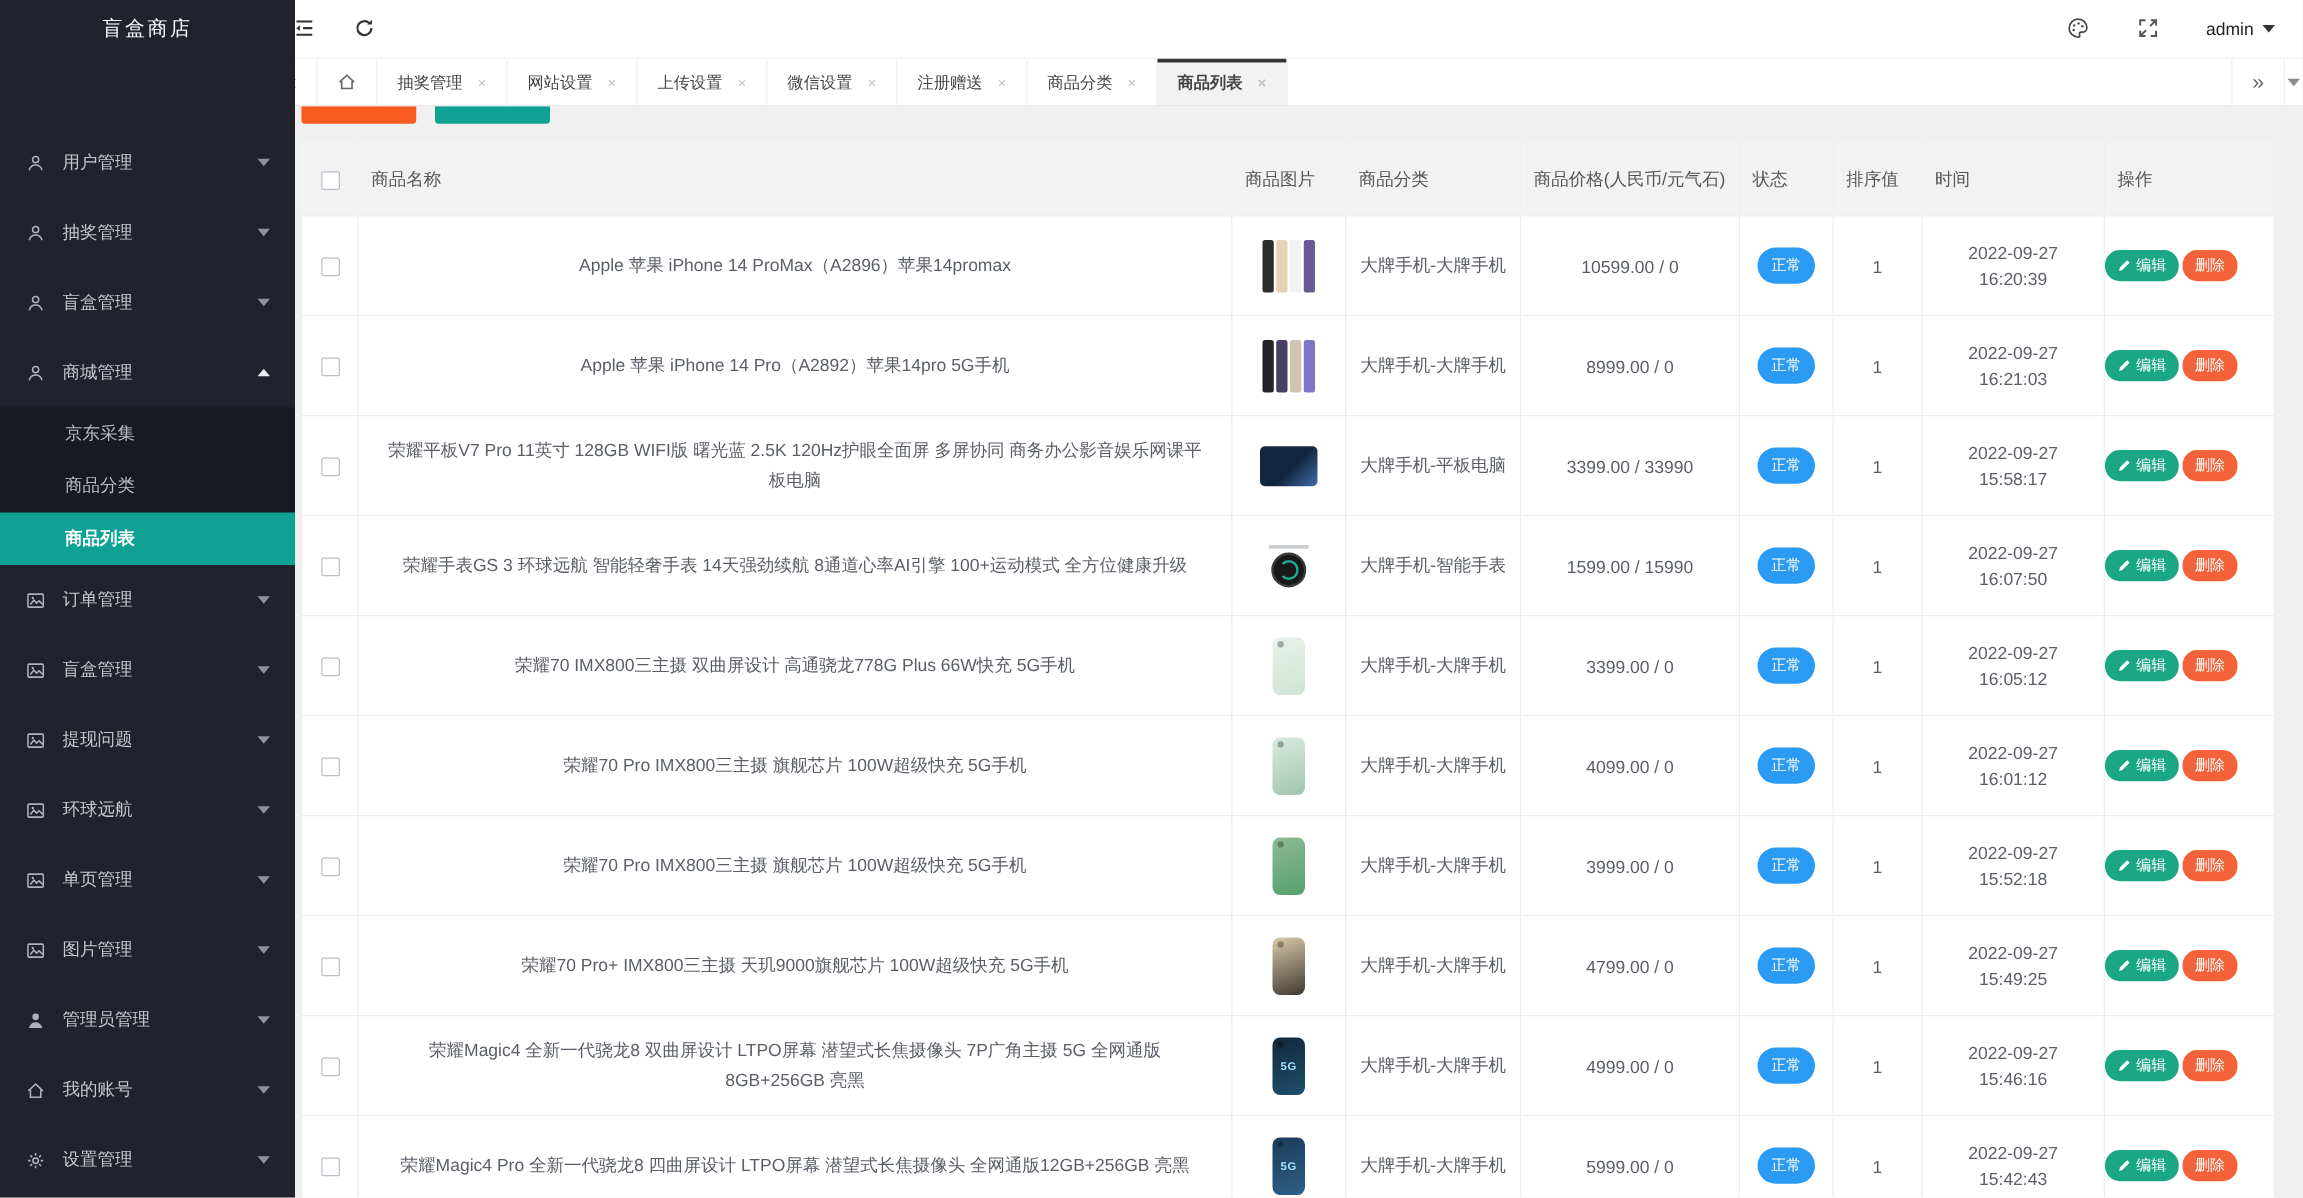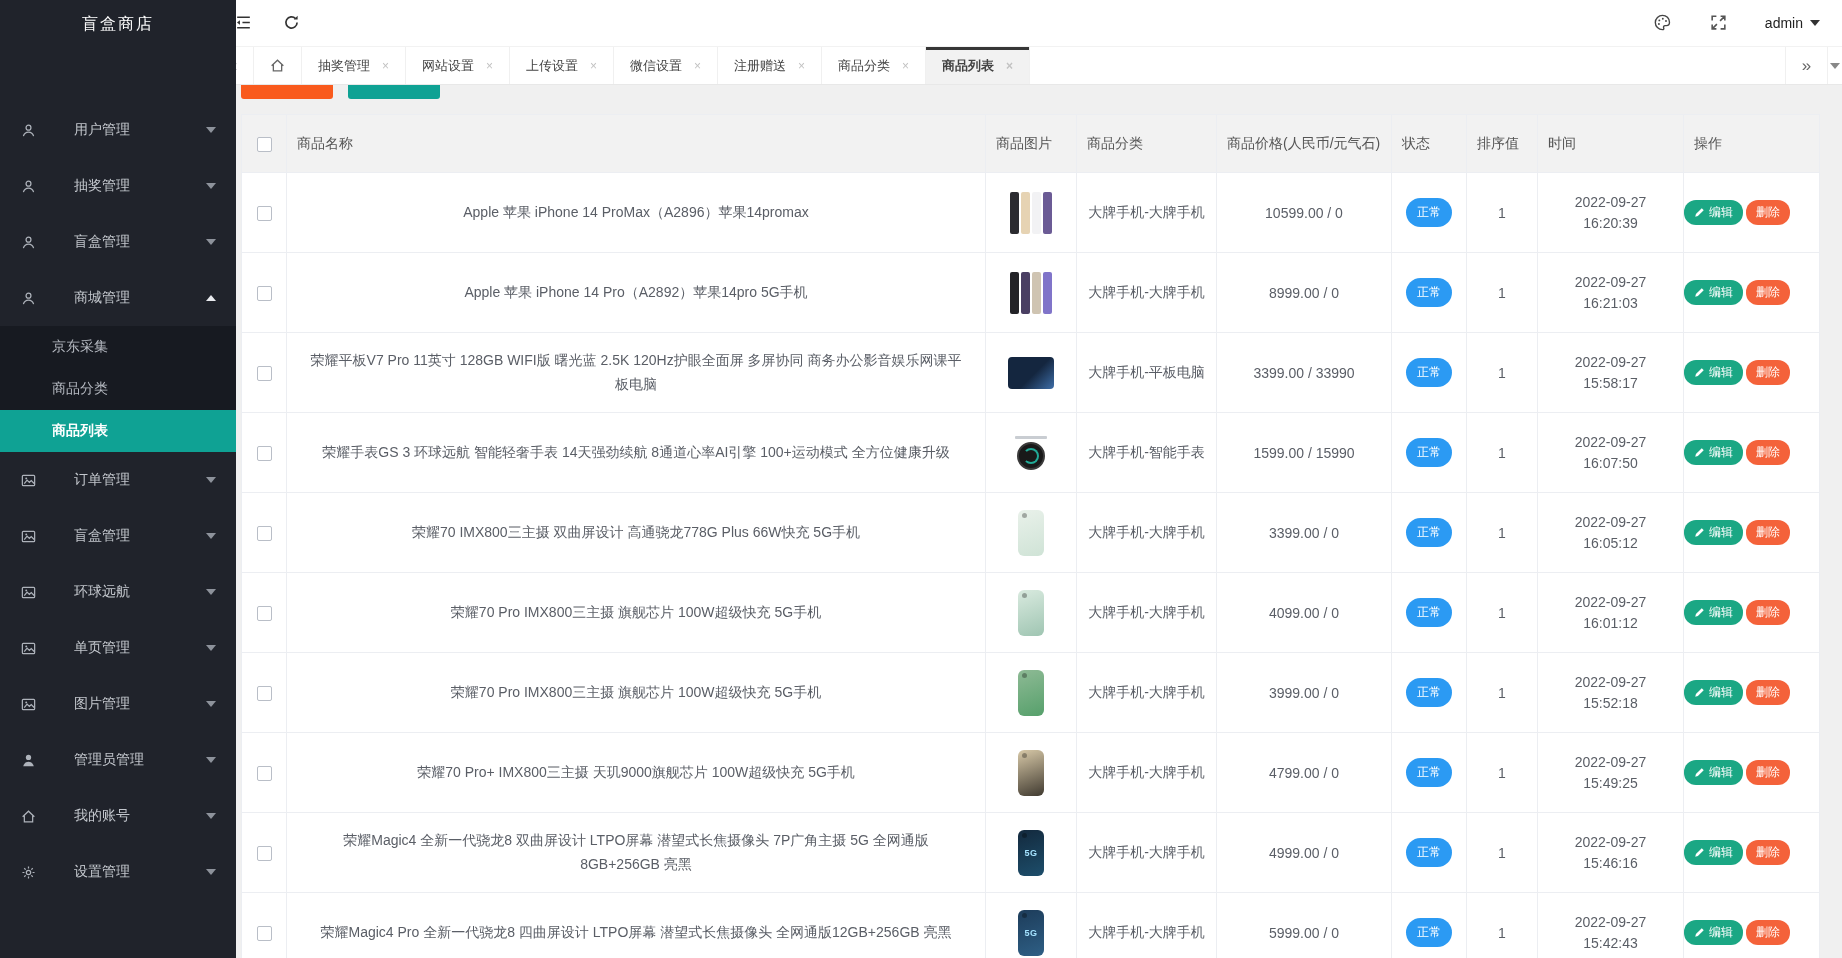--- a/index.html
+++ b/index.html
@@ -19,7 +19,7 @@
   .side-item{height:56px;display:flex;align-items:center;padding:0 20px;color:#c3c7cd;font-size:14px;cursor:pointer;}
   .side-item .s-icon{width:17px;height:17px;margin-right:13px;color:#aeb3bb;display:inline-flex;}
   .side-item .s-icon svg{width:17px;height:17px;}
-  .side-item .s-label{flex:1;margin-left:24px;}
+  .side-item .s-label{flex:1;}
   .chev{width:0;height:0;border-left:5px solid transparent;border-right:5px solid transparent;border-top:6px solid #8d929b;}
   .chev.up{border-top:none;border-bottom:6px solid #e8eaee;}
   .submenu{background:var(--side-sub);}

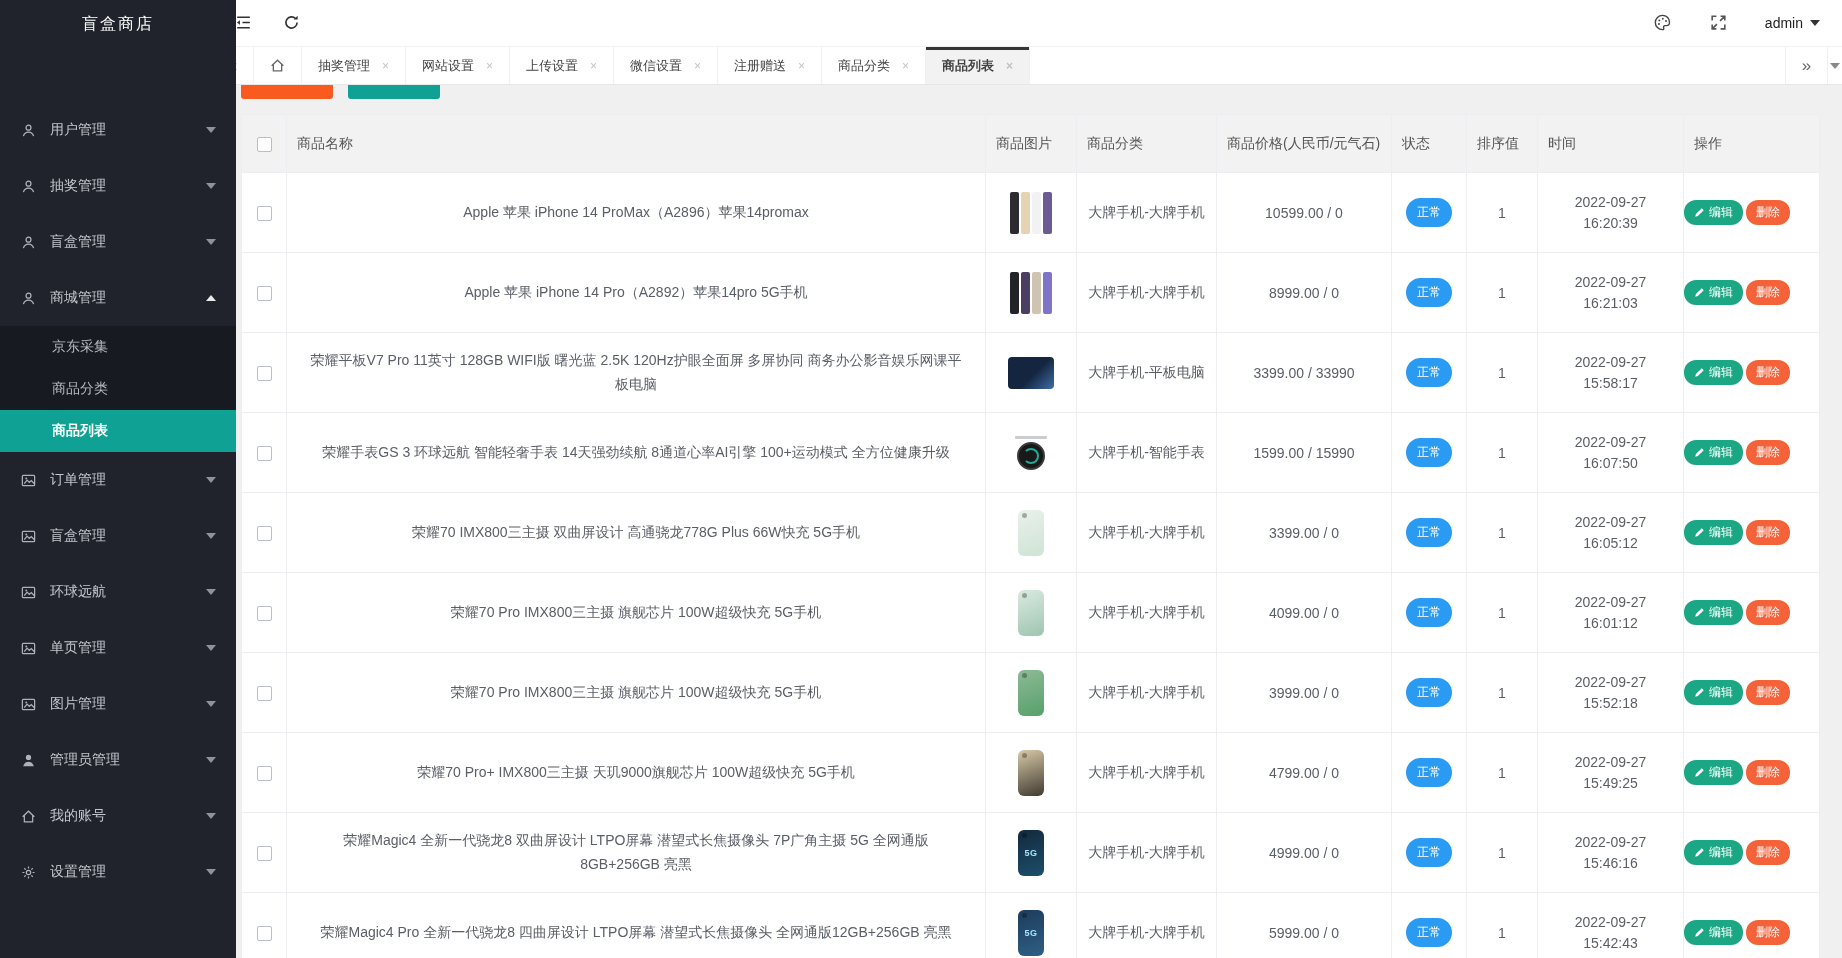--- a/index.html
+++ b/index.html
@@ -167,6 +167,17 @@
           </svg>
         </span>
     <span class="s-label">盲盒管理</span>
+    <span class="chev"></span>
+  </div>
+      <div class="side-item">
+    <span class="s-icon">
+          <svg viewBox="0 0 18 18" fill="none" stroke="currentColor" stroke-width="1.3">
+            <rect x="2.5" y="3.5" width="13" height="11" rx="1"></rect>
+            <path d="M4.5 12.2l3-3.6 2.4 2.5 2-2 3.1 3.1"></path>
+            <circle cx="6.6" cy="6.8" r="1" fill="currentColor" stroke="none"></circle>
+          </svg>
+        </span>
+    <span class="s-label">提现问题</span>
     <span class="chev"></span>
   </div>
       <div class="side-item">

